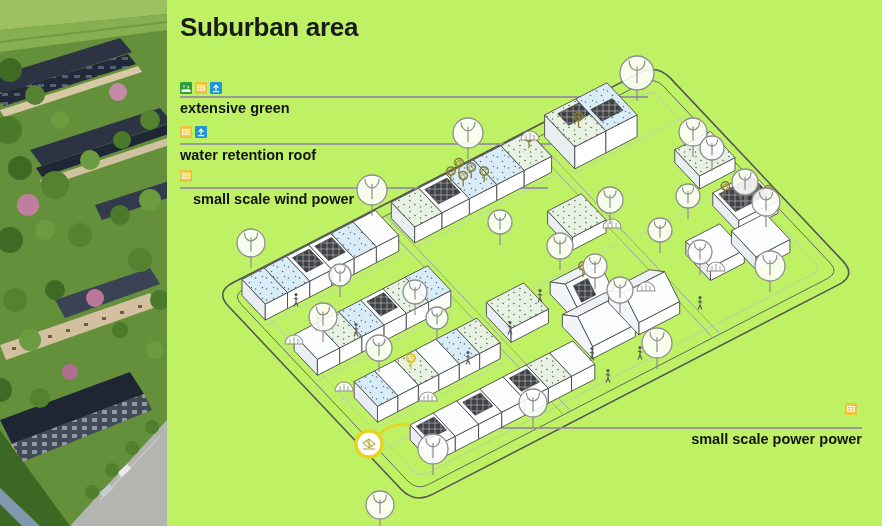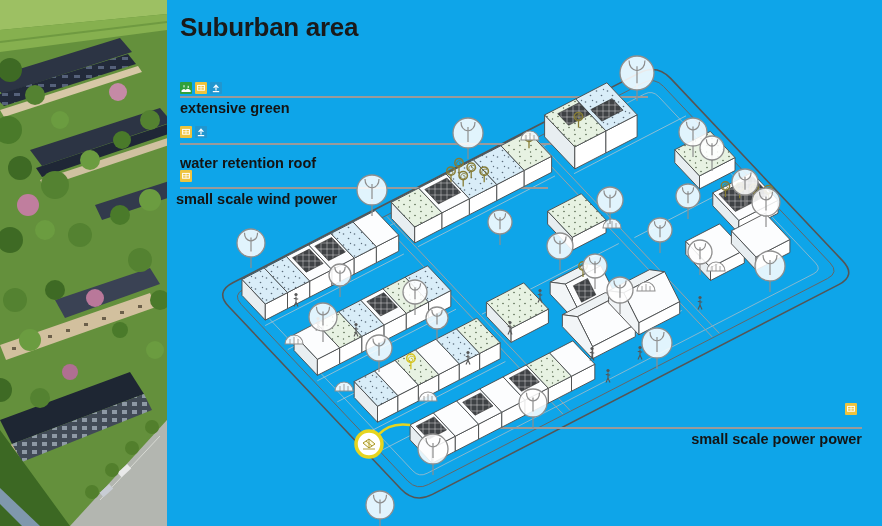--- a/index.html
+++ b/index.html
@@ -3,7 +3,7 @@
 <meta charset="utf-8">
 <style>
   html,body{margin:0;padding:0;background:#ffffff;}
-  .stage{position:relative;width:882px;height:526px;overflow:hidden;background:#0ea5e9;
+  .stage{position:relative;width:882px;height:526px;overflow:hidden;background:#bef264;
          font-family:"Liberation Sans",sans-serif;}
   .photo{position:absolute;left:0;top:0;width:167px;height:526px;}
   .title{position:absolute;left:180px;top:12px;margin:0;font-size:26px;font-weight:bold;

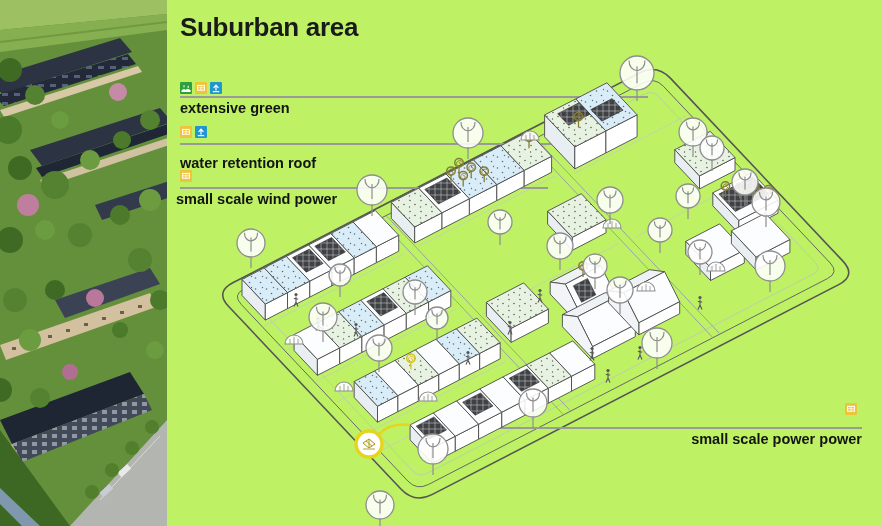--- a/index.html
+++ b/index.html
@@ -588,7 +588,7 @@
           <path d="M2.8,9.6 h6.4" stroke="#fff" stroke-width="1.2"></path>
         </svg>
       </div>
-      <div class="legend-label" style="left: 180px; top: 147px; margin-top: 8px;">water retention roof</div>
+      <div class="legend-label" style="left: 180px; top: 147px;">water retention roof</div>
       <div class="legend-icons" style="left: 180px; top: 170px;">
         <svg width="12" height="12" viewBox="0 0 12 12">
           <rect width="12" height="12" rx="1" fill="#eec33d"></rect>

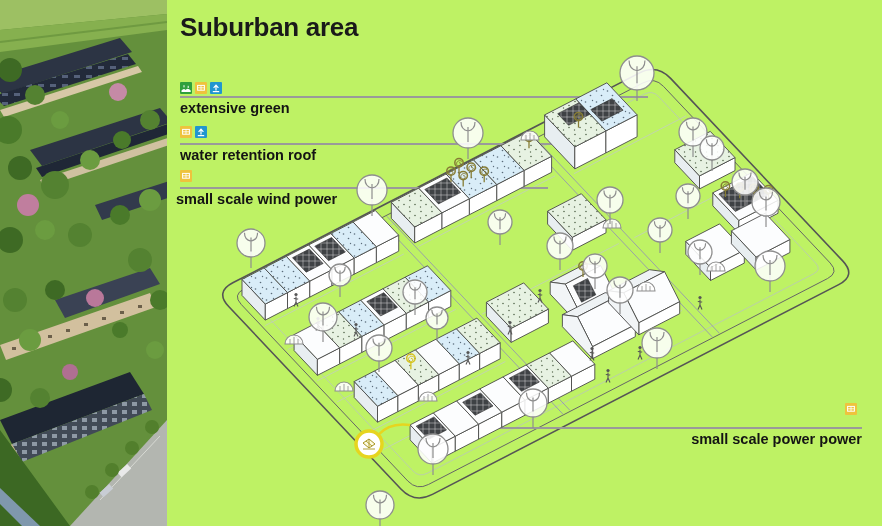--- a/index.html
+++ b/index.html
@@ -596,7 +596,7 @@
           <path d="M2.6,5.8 h6.8 M6,3.4 v4.8" stroke="#fff" stroke-width="0.8"></path>
         </svg>
       </div>
-      <div class="legend-label" style="left: 176px; top: 191px;">small scale wind power</div>
+      <div class="legend-label" style="left: 193px; top: 191px;">small scale wind power</div>
       <div class="legend-icons" style="left: 845px; top: 403px;">
         <svg width="12" height="12" viewBox="0 0 12 12">
           <rect width="12" height="12" rx="1" fill="#eec33d"></rect>

